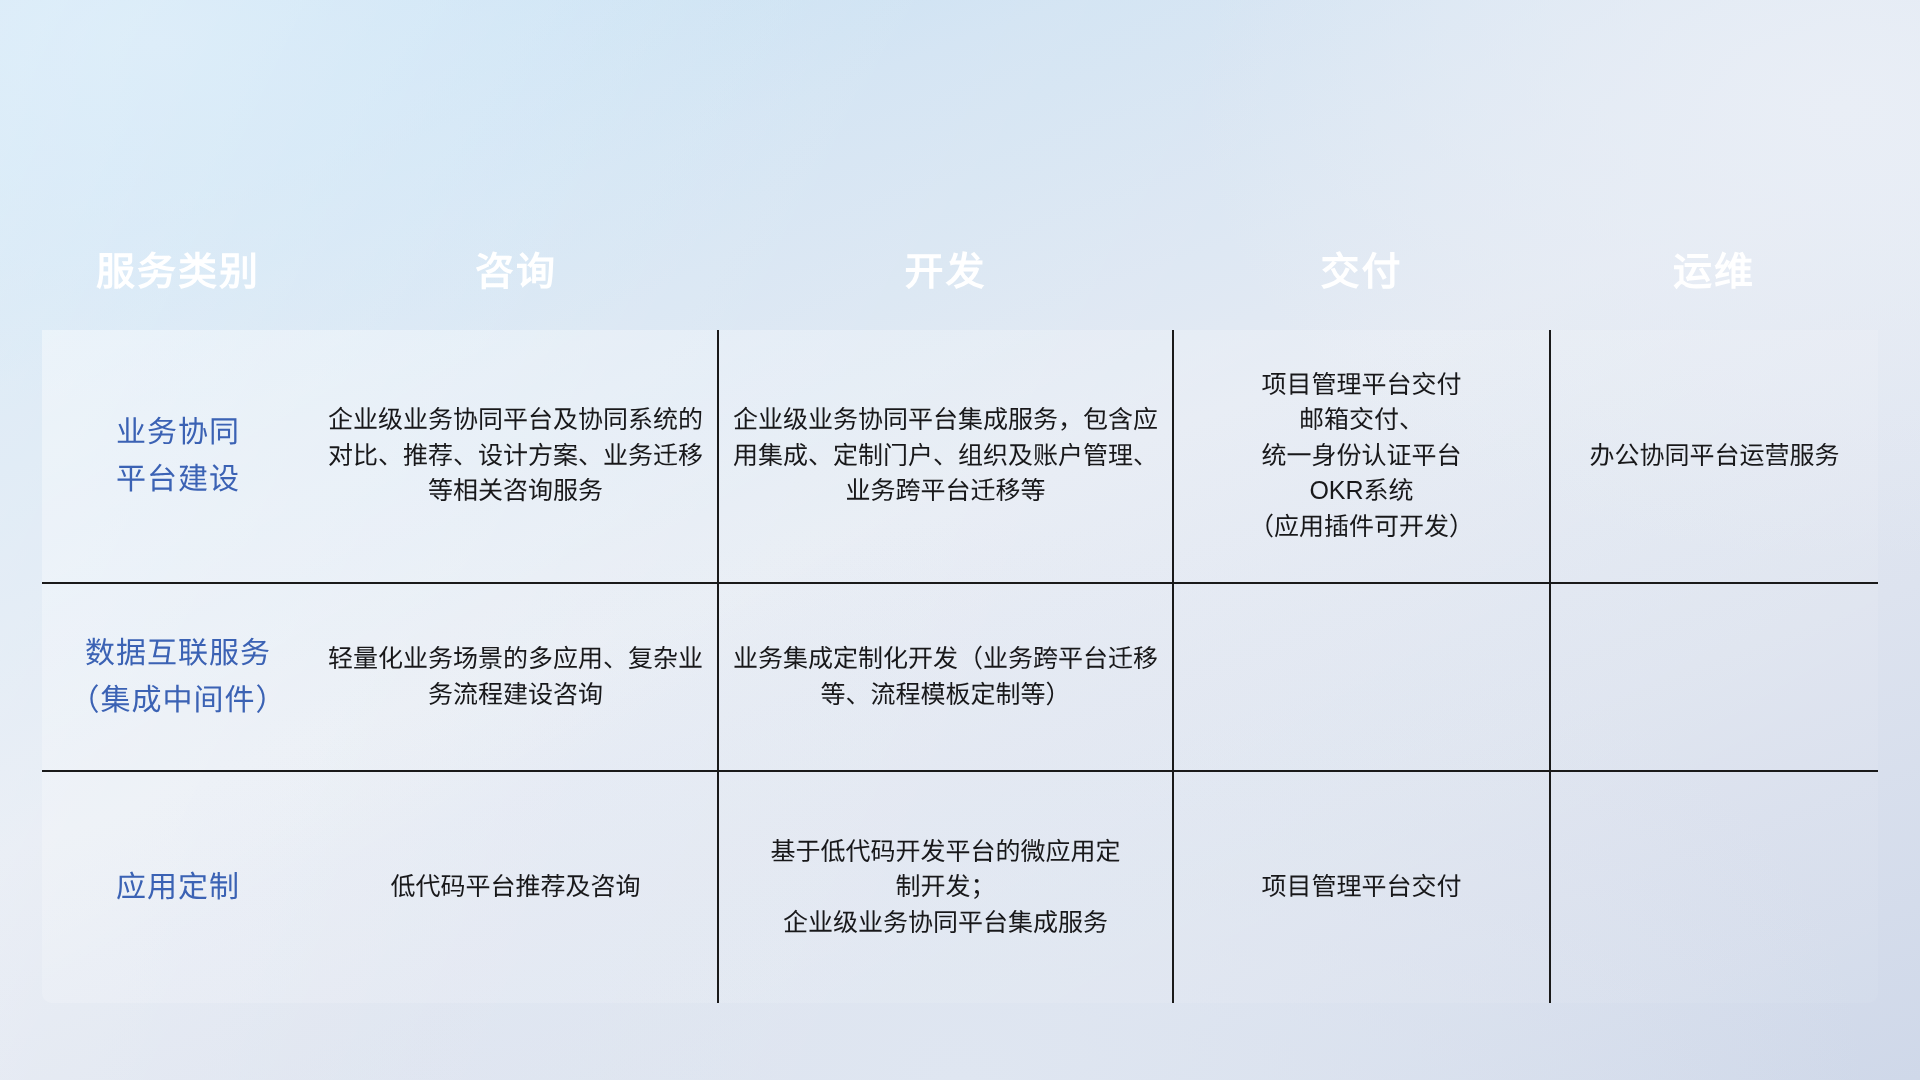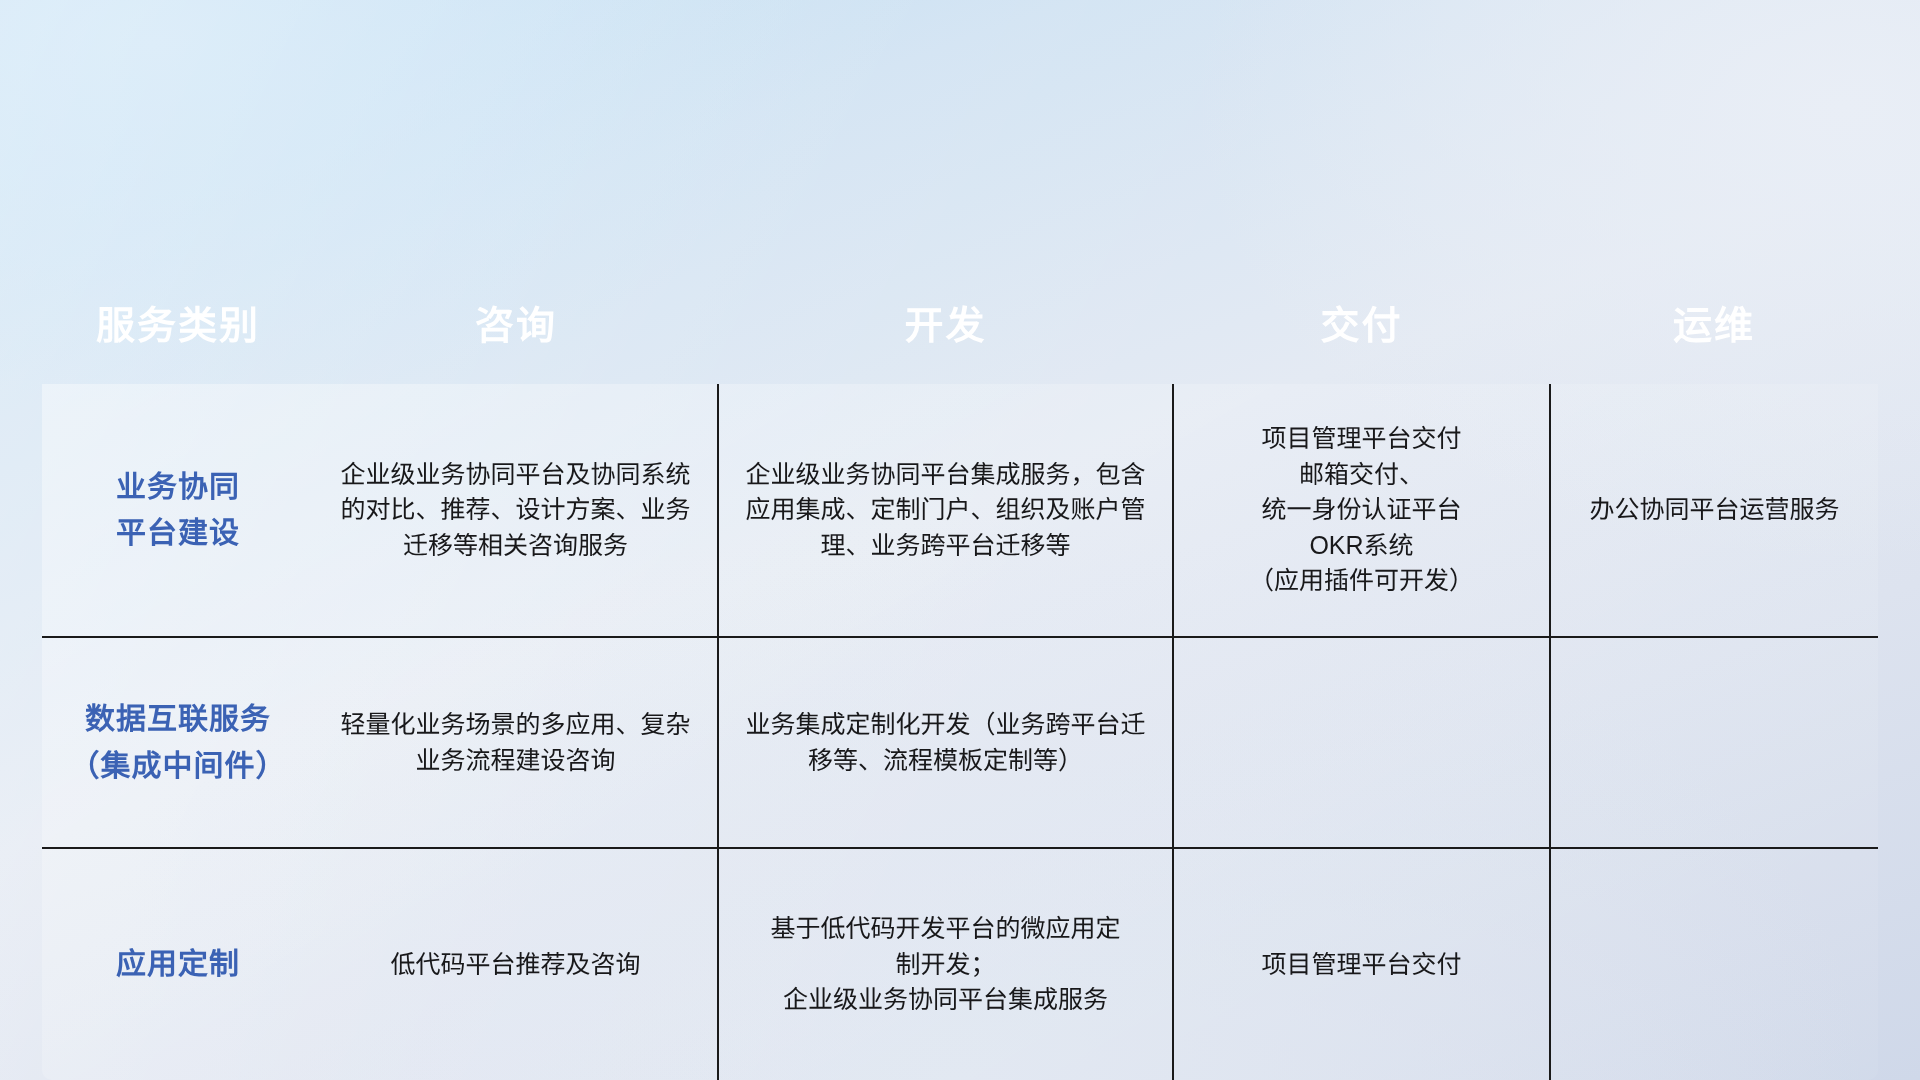--- a/index.html
+++ b/index.html
@@ -27,7 +27,7 @@
       radial-gradient(ellipse 1300px 800px at 50% 100%, #dfe6f1 0%, rgba(223,230,241,0) 70%),
       linear-gradient(160deg, #bcdcf2 0%, #d3e4f3 22%, #e4eaf3 48%, #dde3ef 72%, #cfd8e9 100%);
     display: flex;
-    align-items: flex-end;
+    align-items: center;
     justify-content: center;
     padding-top: 128px;
   }

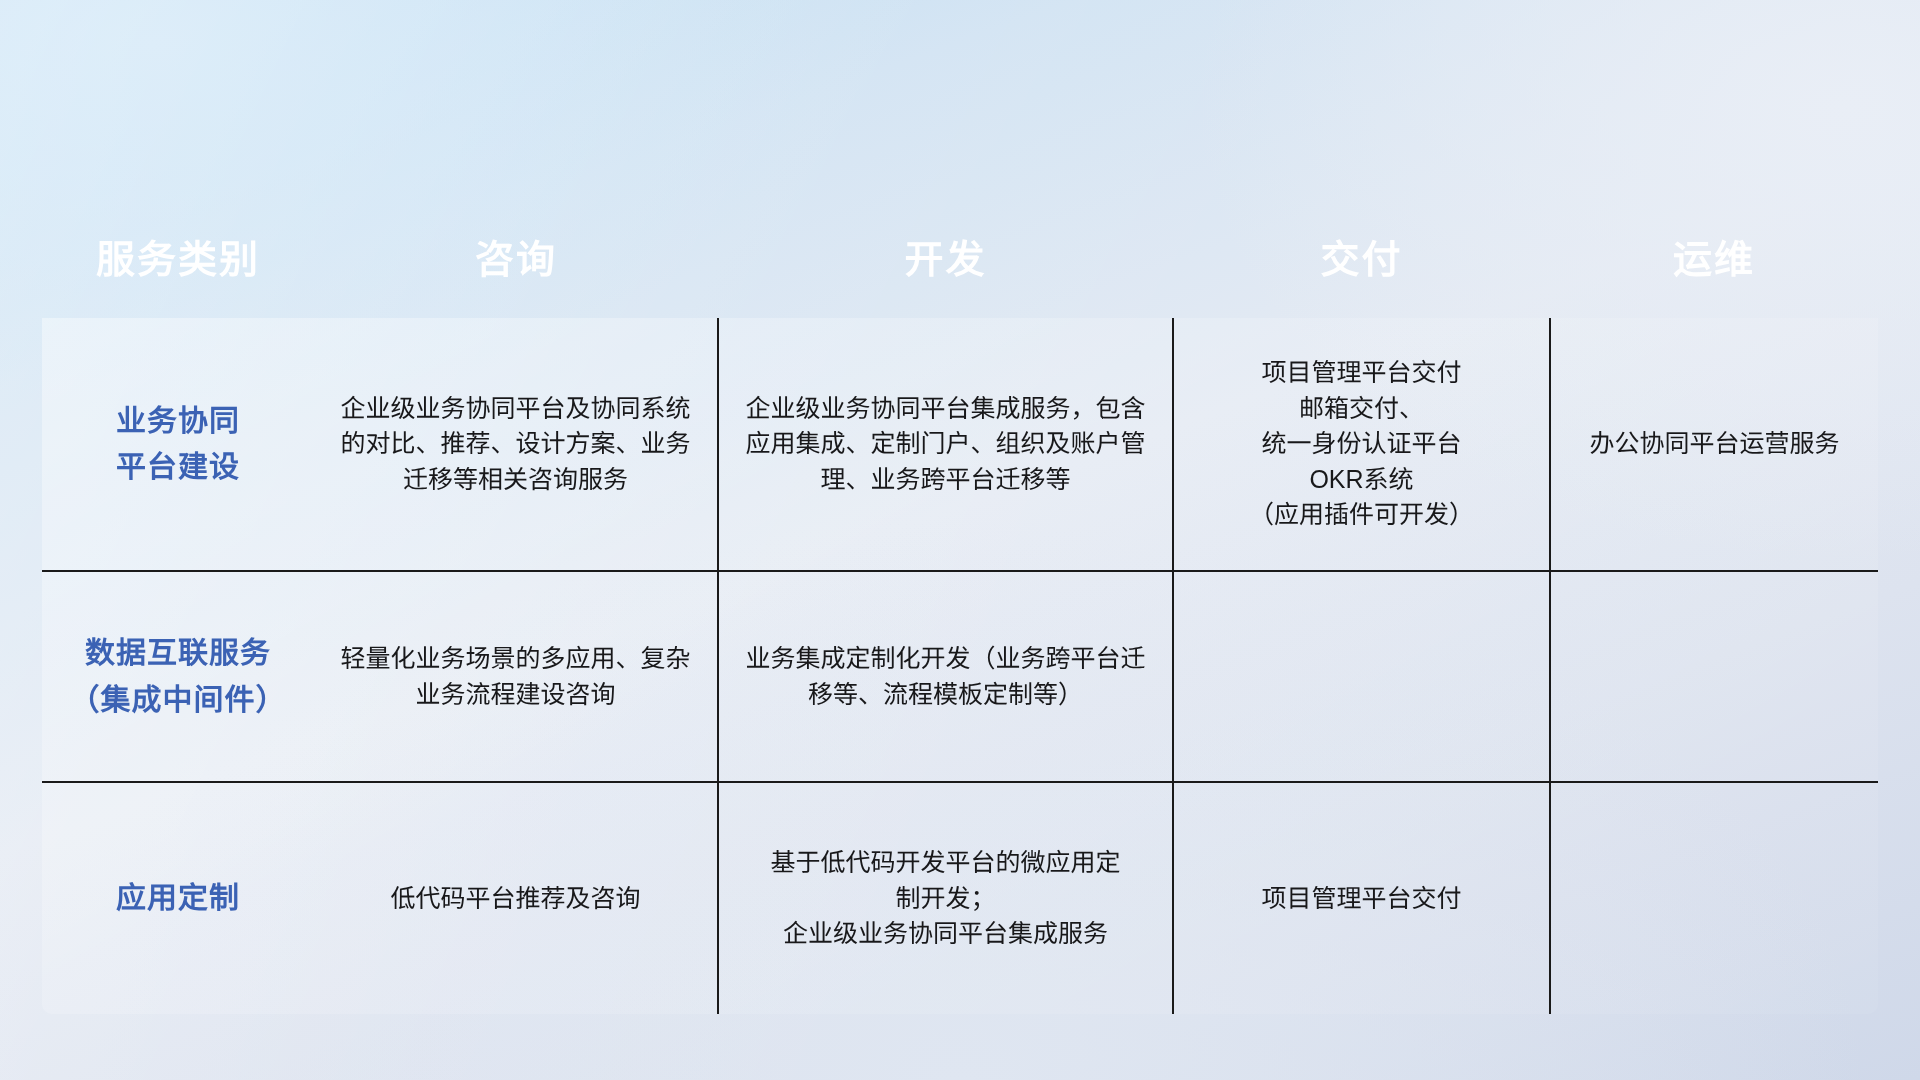--- a/index.html
+++ b/index.html
@@ -98,7 +98,7 @@
   tbody tr.r2 { height: 232px; }
 
   tbody td {
-    padding: 10px 18px;
+    padding: 10px 6px;
     vertical-align: middle;
     text-align: center;
     font-size: 25px;

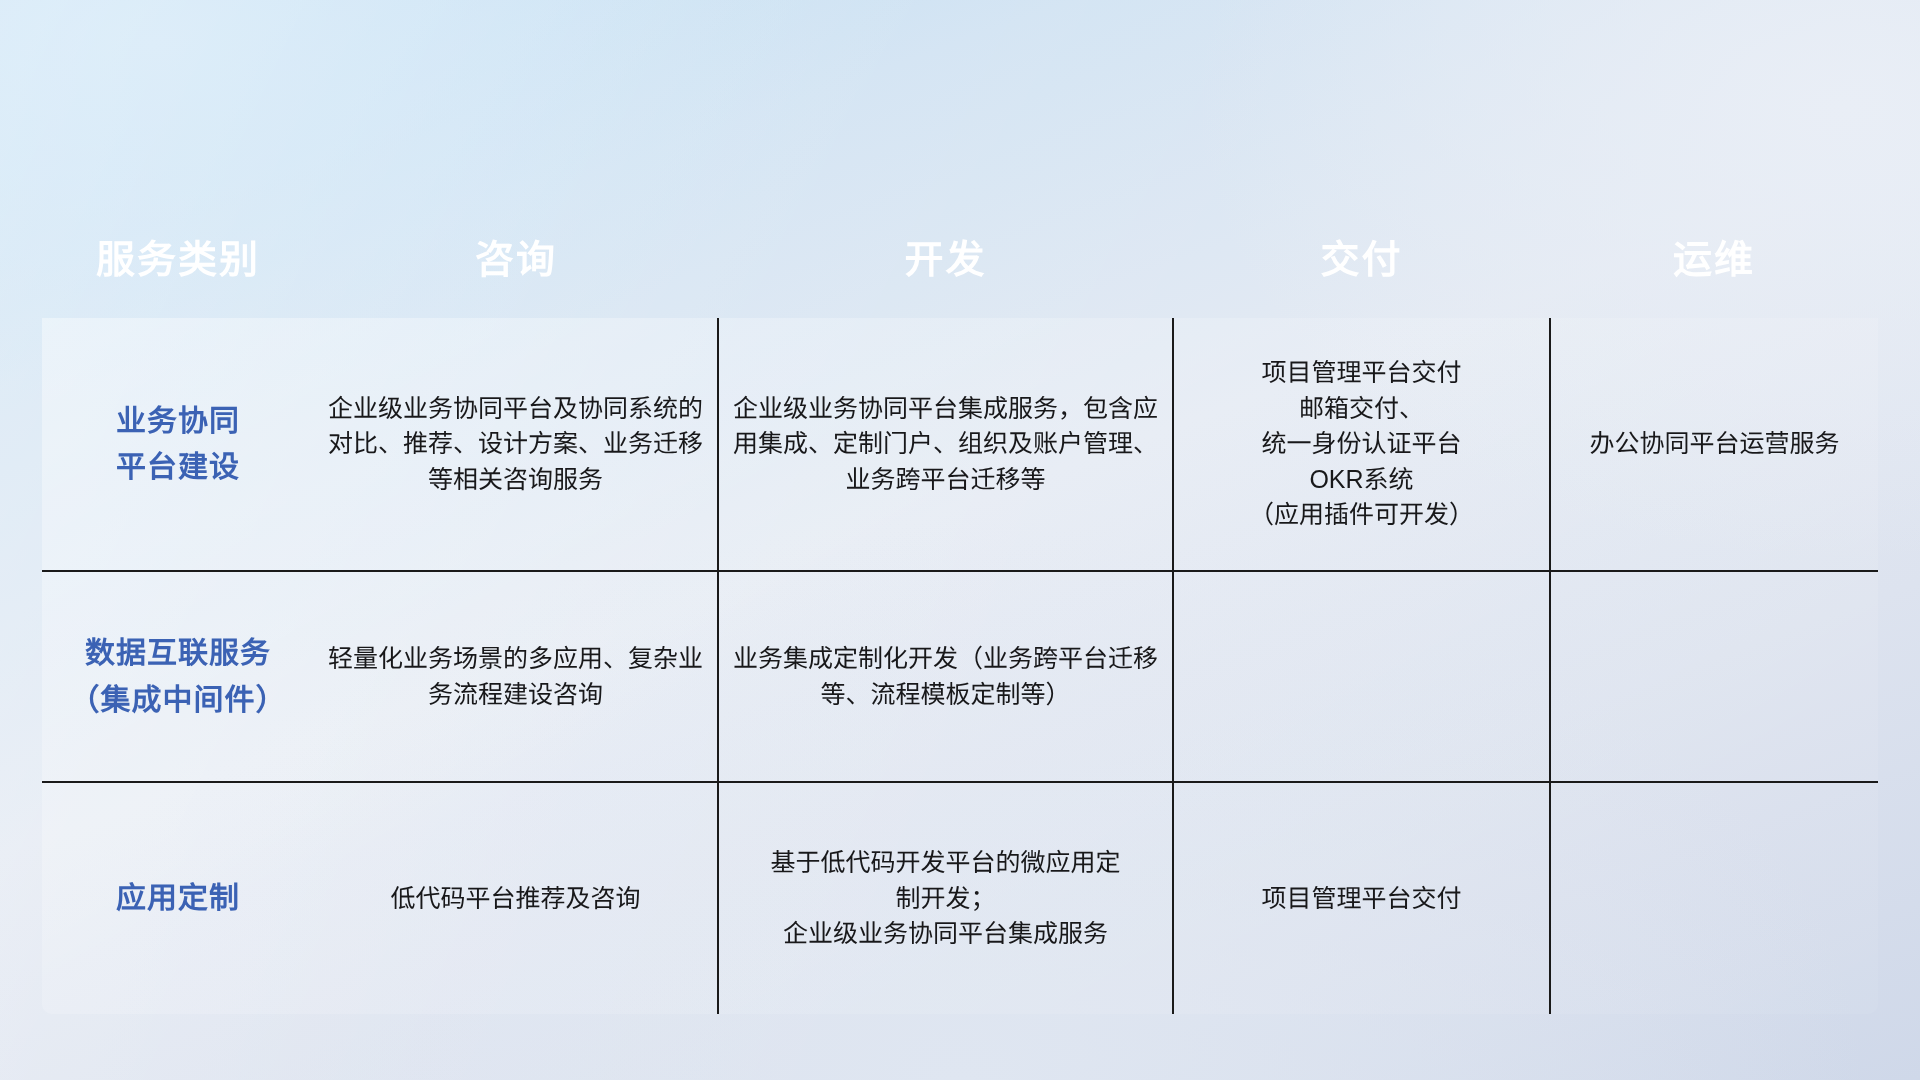--- a/index.html
+++ b/index.html
@@ -115,7 +115,7 @@
   tbody td.cat {
     border-right: none;
     color: #3b62b4;
-    font-weight: bold;
+    font-weight: normal;
     font-size: 30px;
     line-height: 1.55;
     letter-spacing: 1px;

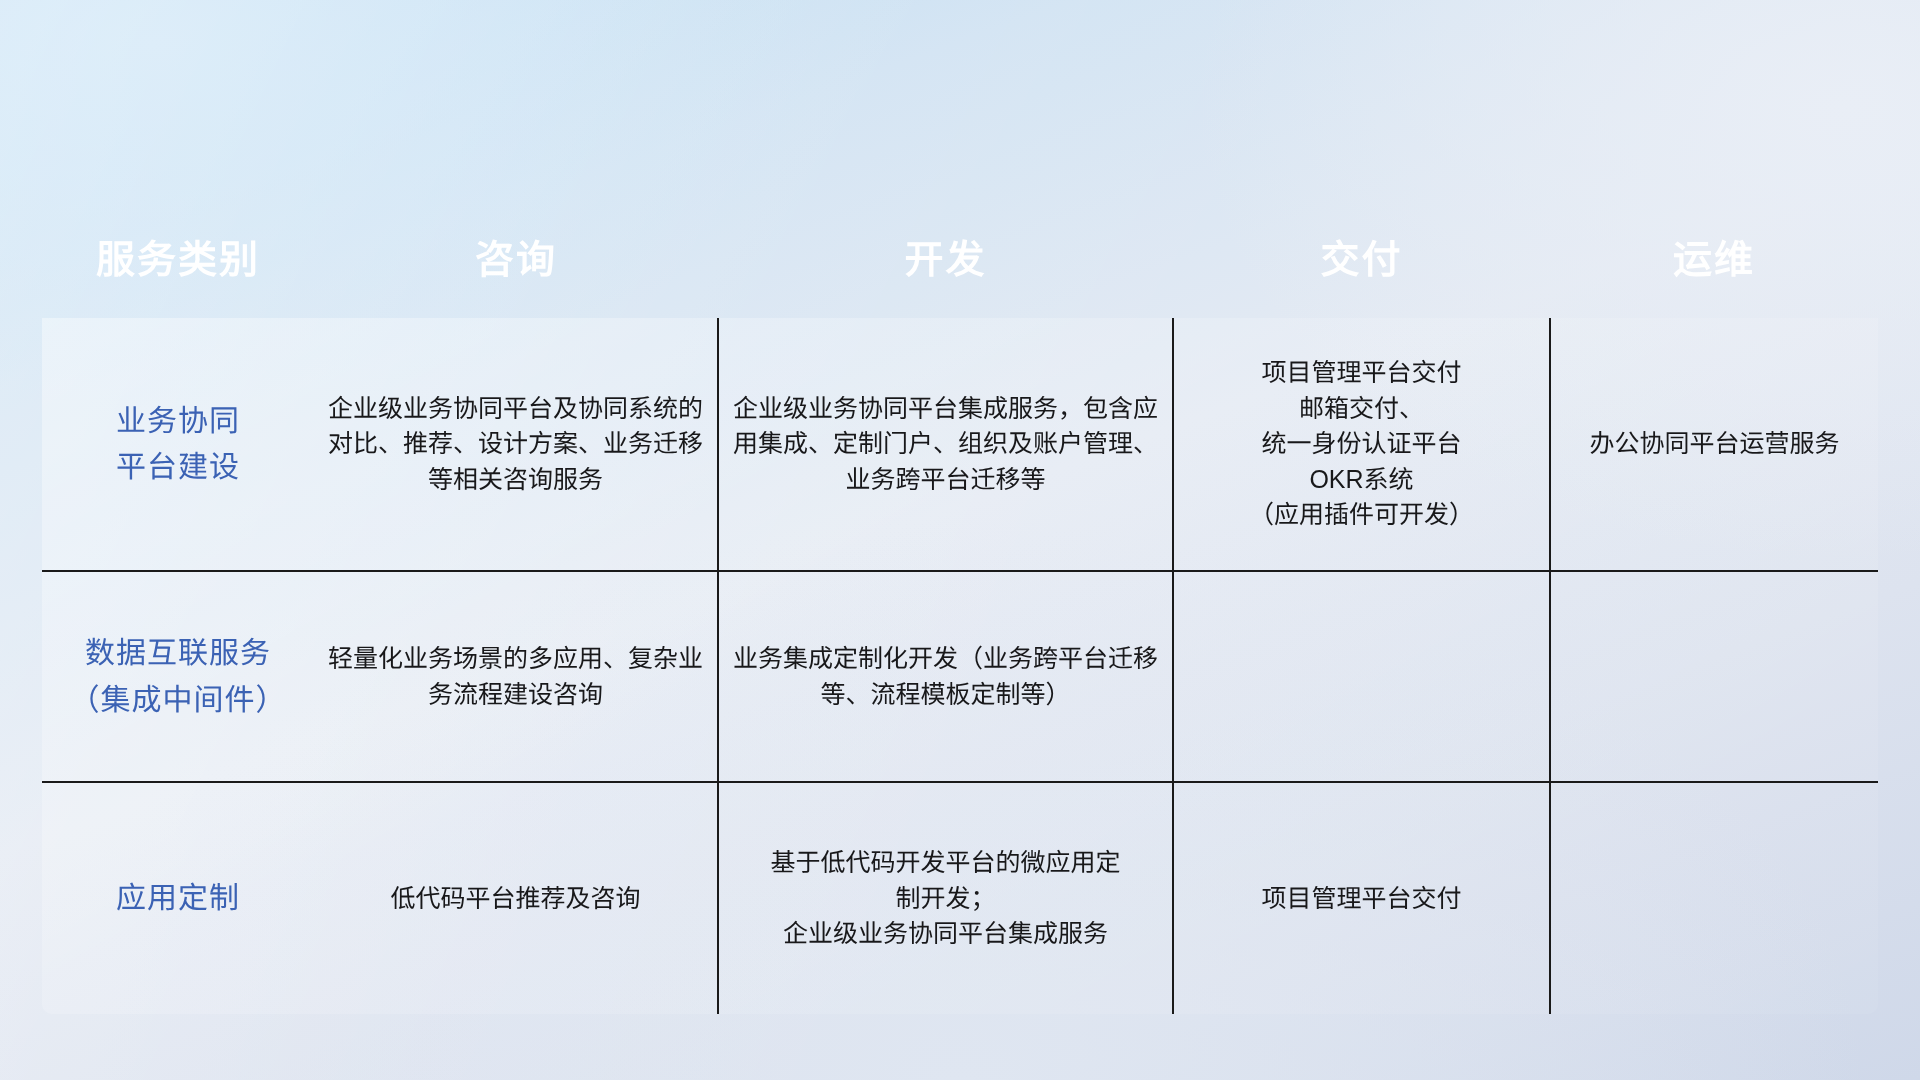--- a/index.html
+++ b/index.html
@@ -94,7 +94,7 @@
 
   
   tbody tr.r0 { height: 253px; }
-  tbody tr.r1 { height: 211px; }
+  tbody tr.r1 { height: 188px; }
   tbody tr.r2 { height: 232px; }
 
   tbody td {

